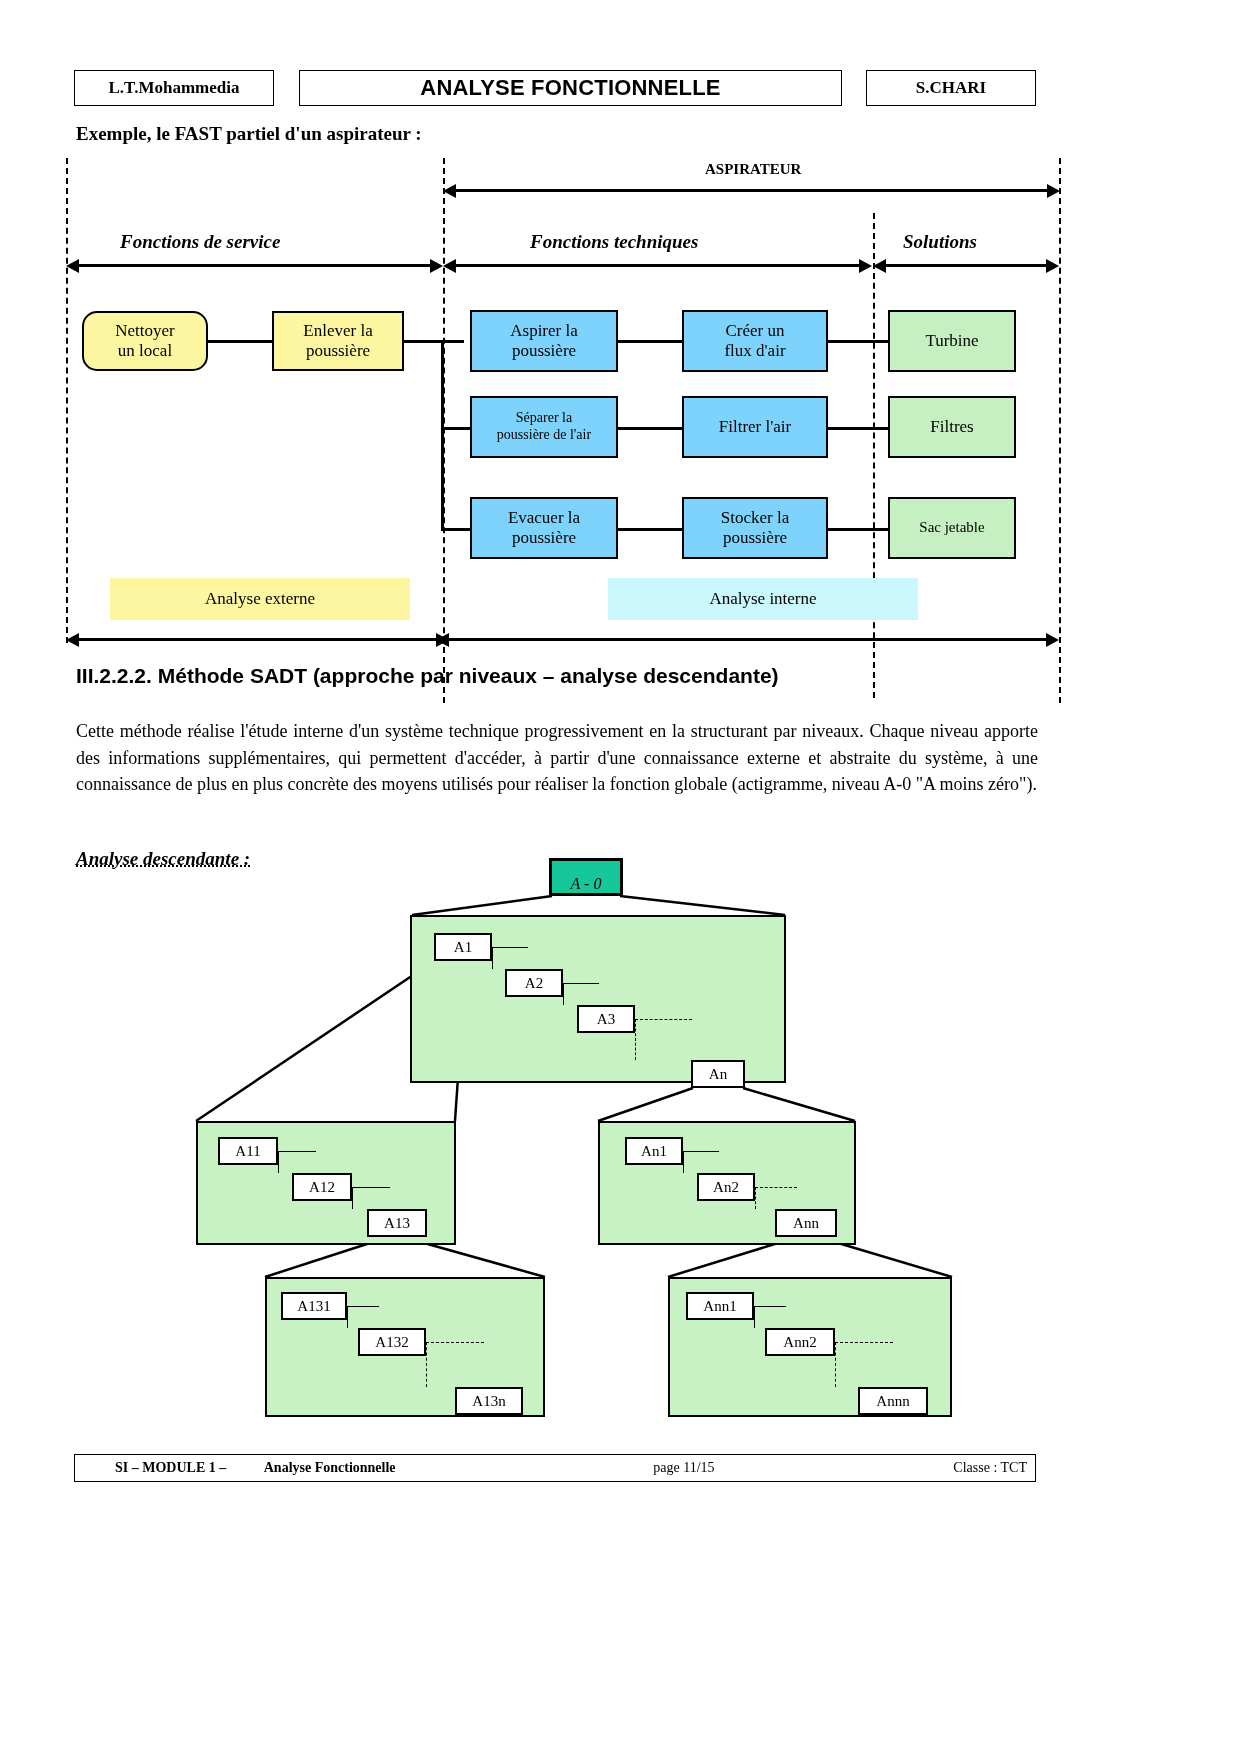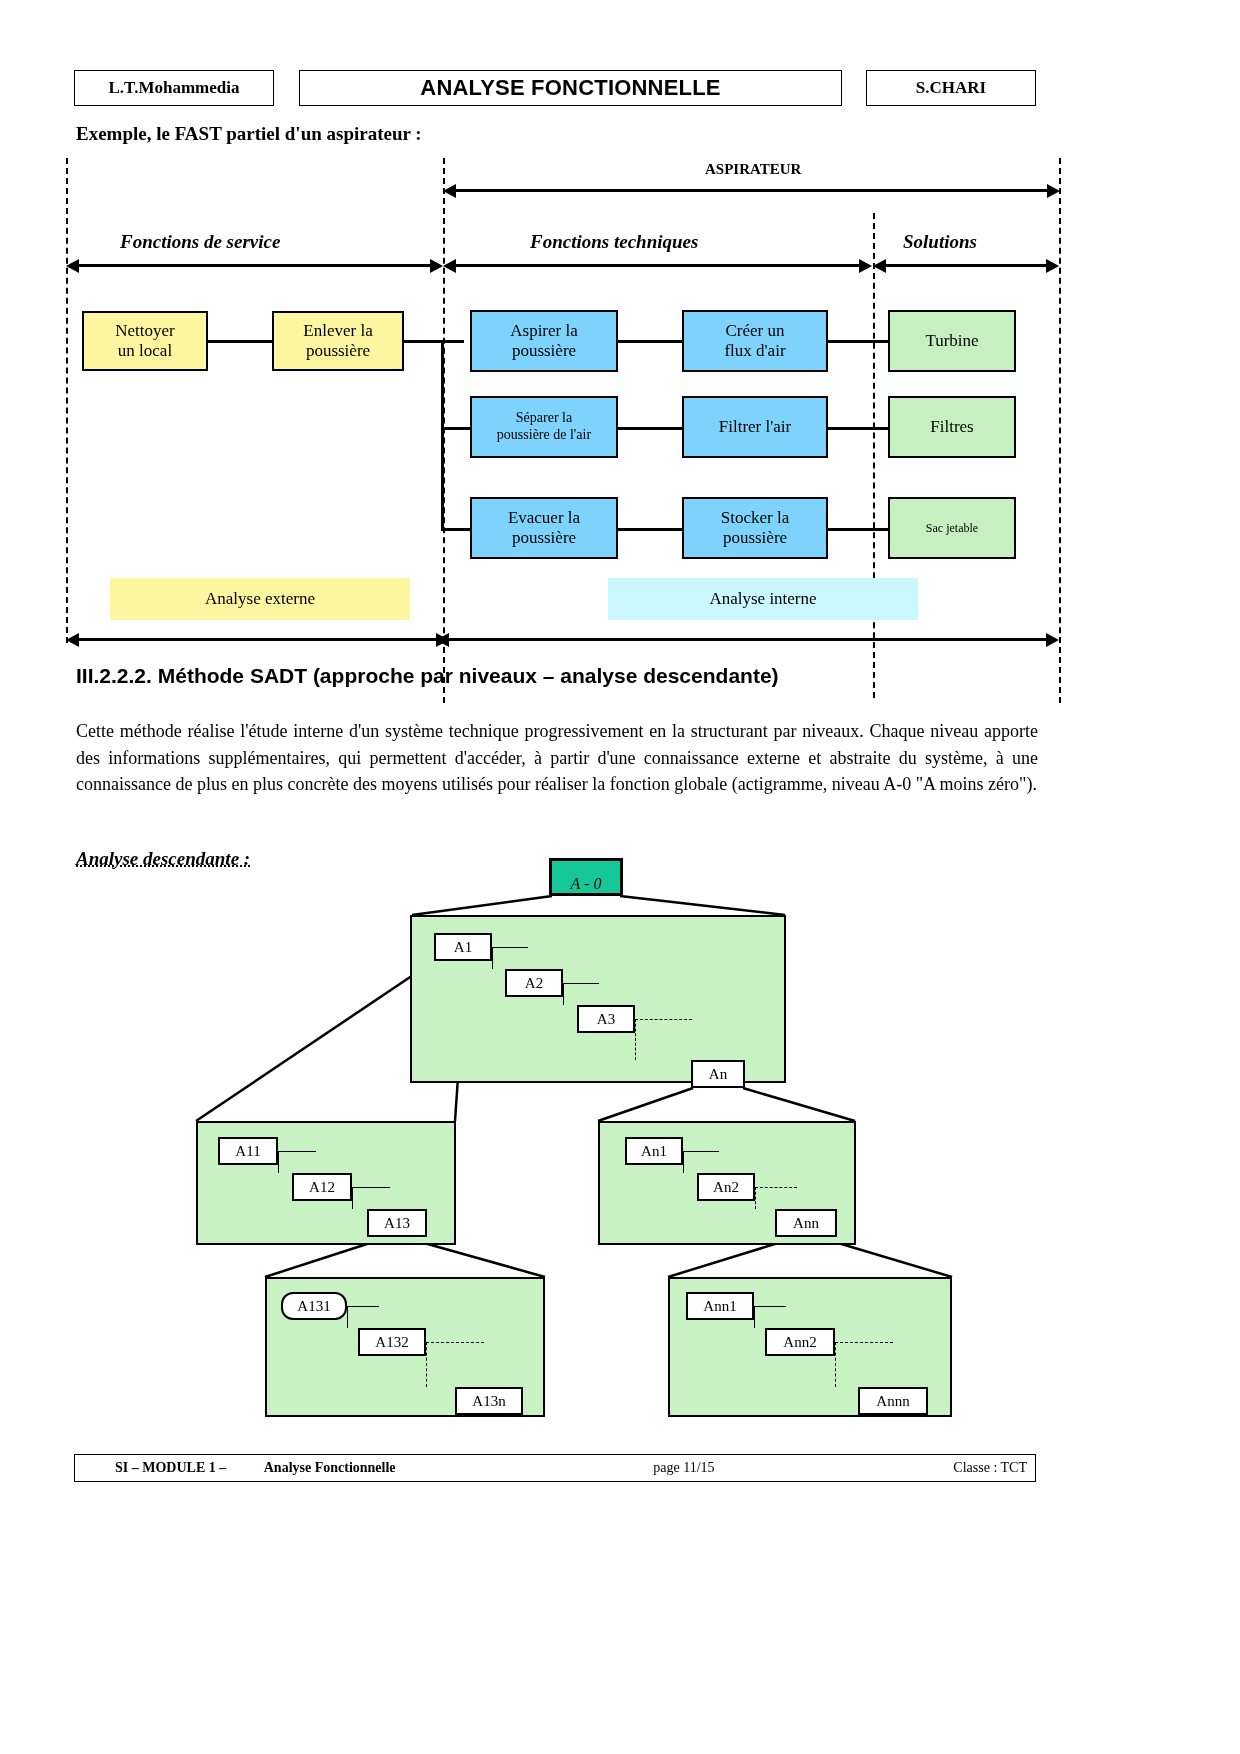--- a/index.html
+++ b/index.html
@@ -102,7 +102,7 @@
     <div class="arw arw-l" style="left:873px;top:106px;"></div>
     <div class="arw arw-r" style="left:1046px;top:106px;"></div>
 
-    <div class="fbox yellow fsz16" style="left:82px;top:158px;width:126px;height:60px;">
+    <div class="fbox yellow fsz16" style="left:82px;top:158px;width:126px;height:60px;border-radius:15px;">
       <span style="white-space:pre-line;">Nettoyer
 un local</span>
     </div>

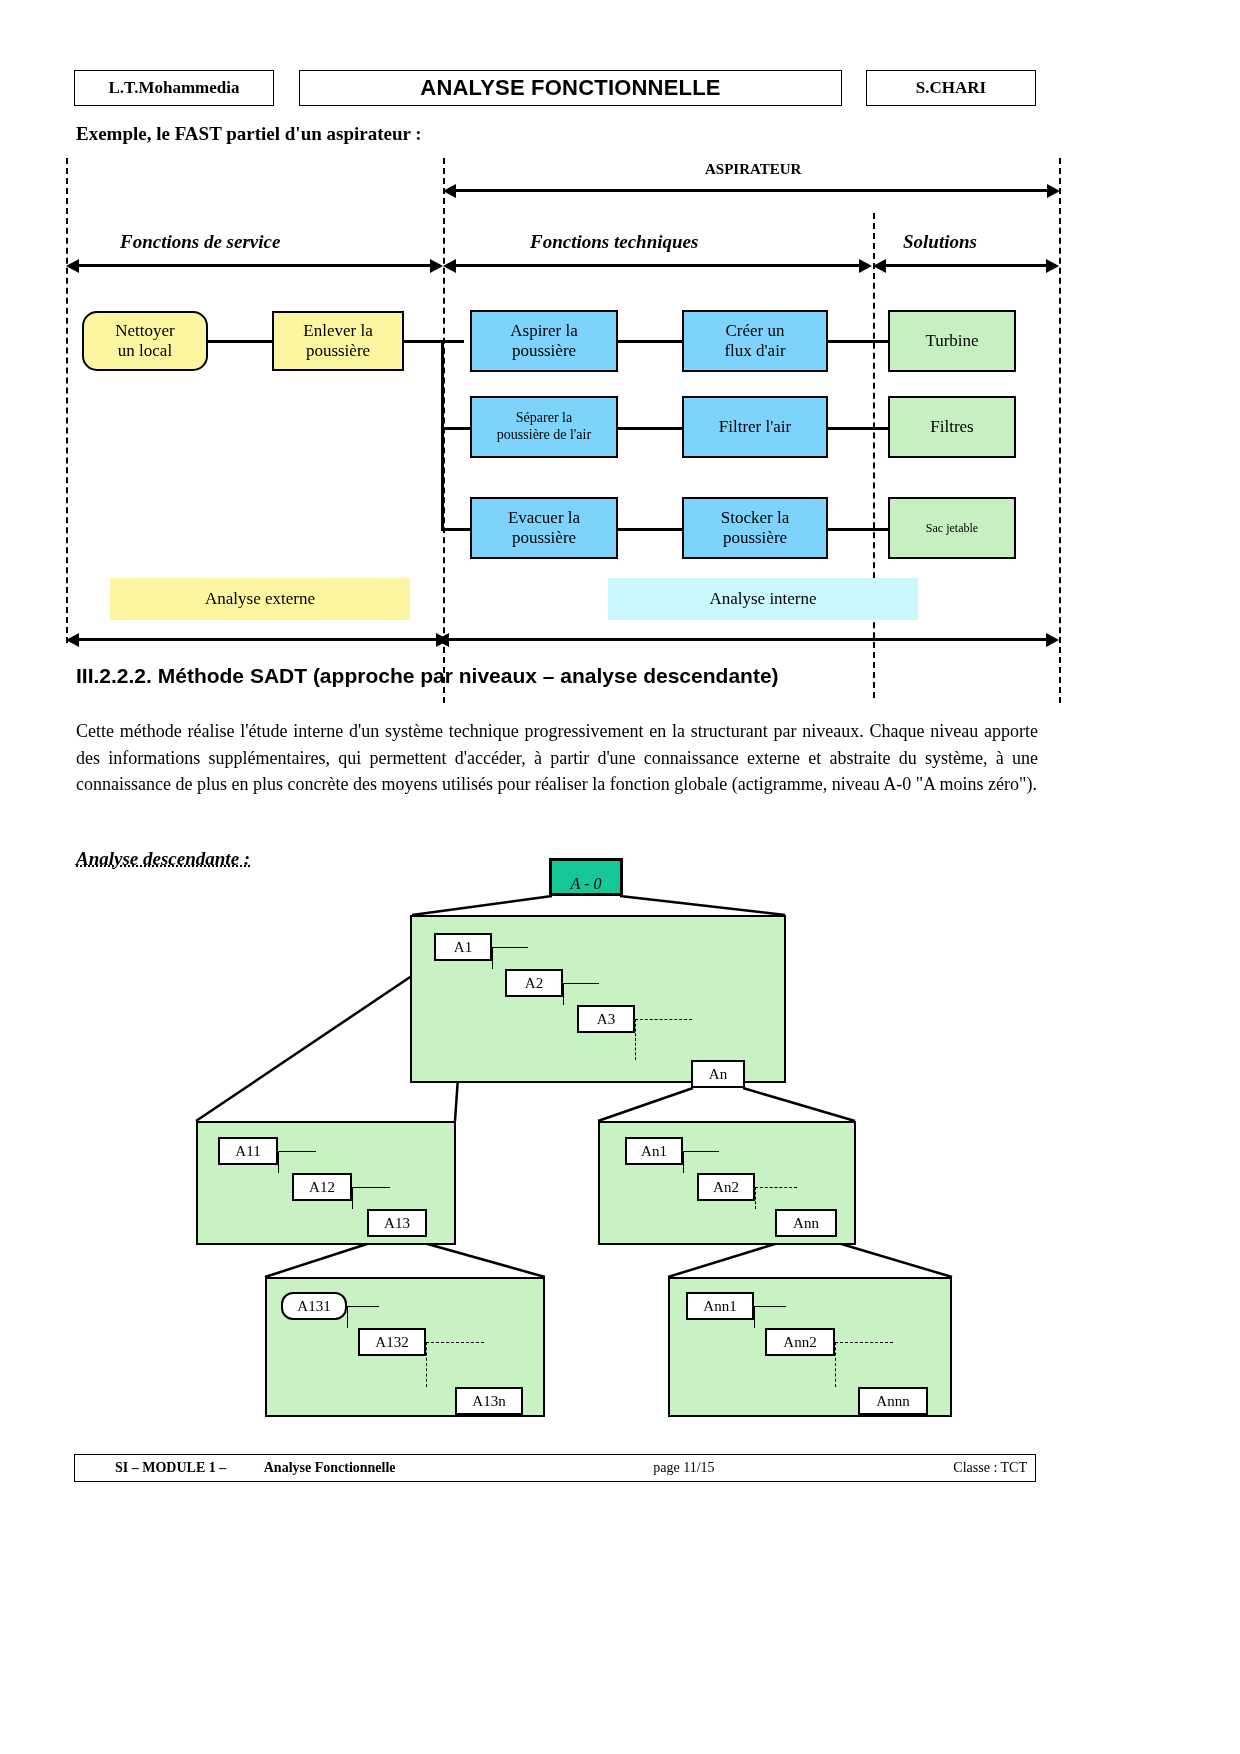--- a/index.html
+++ b/index.html
@@ -32,7 +32,7 @@
   .fbox.green{background:#c6f0c2;}
   .fsz16{font-size:17px;}
   .fsz14{font-size:14px;}
-  .fsz15{font-size:12px;}
+  .fsz15{font-size:15px;}
 
   .conn{position:absolute;background:#000;}
   .band{position:absolute;display:flex;align-items:center;justify-content:center;font-size:17px;font-family:"Liberation Serif",serif;}

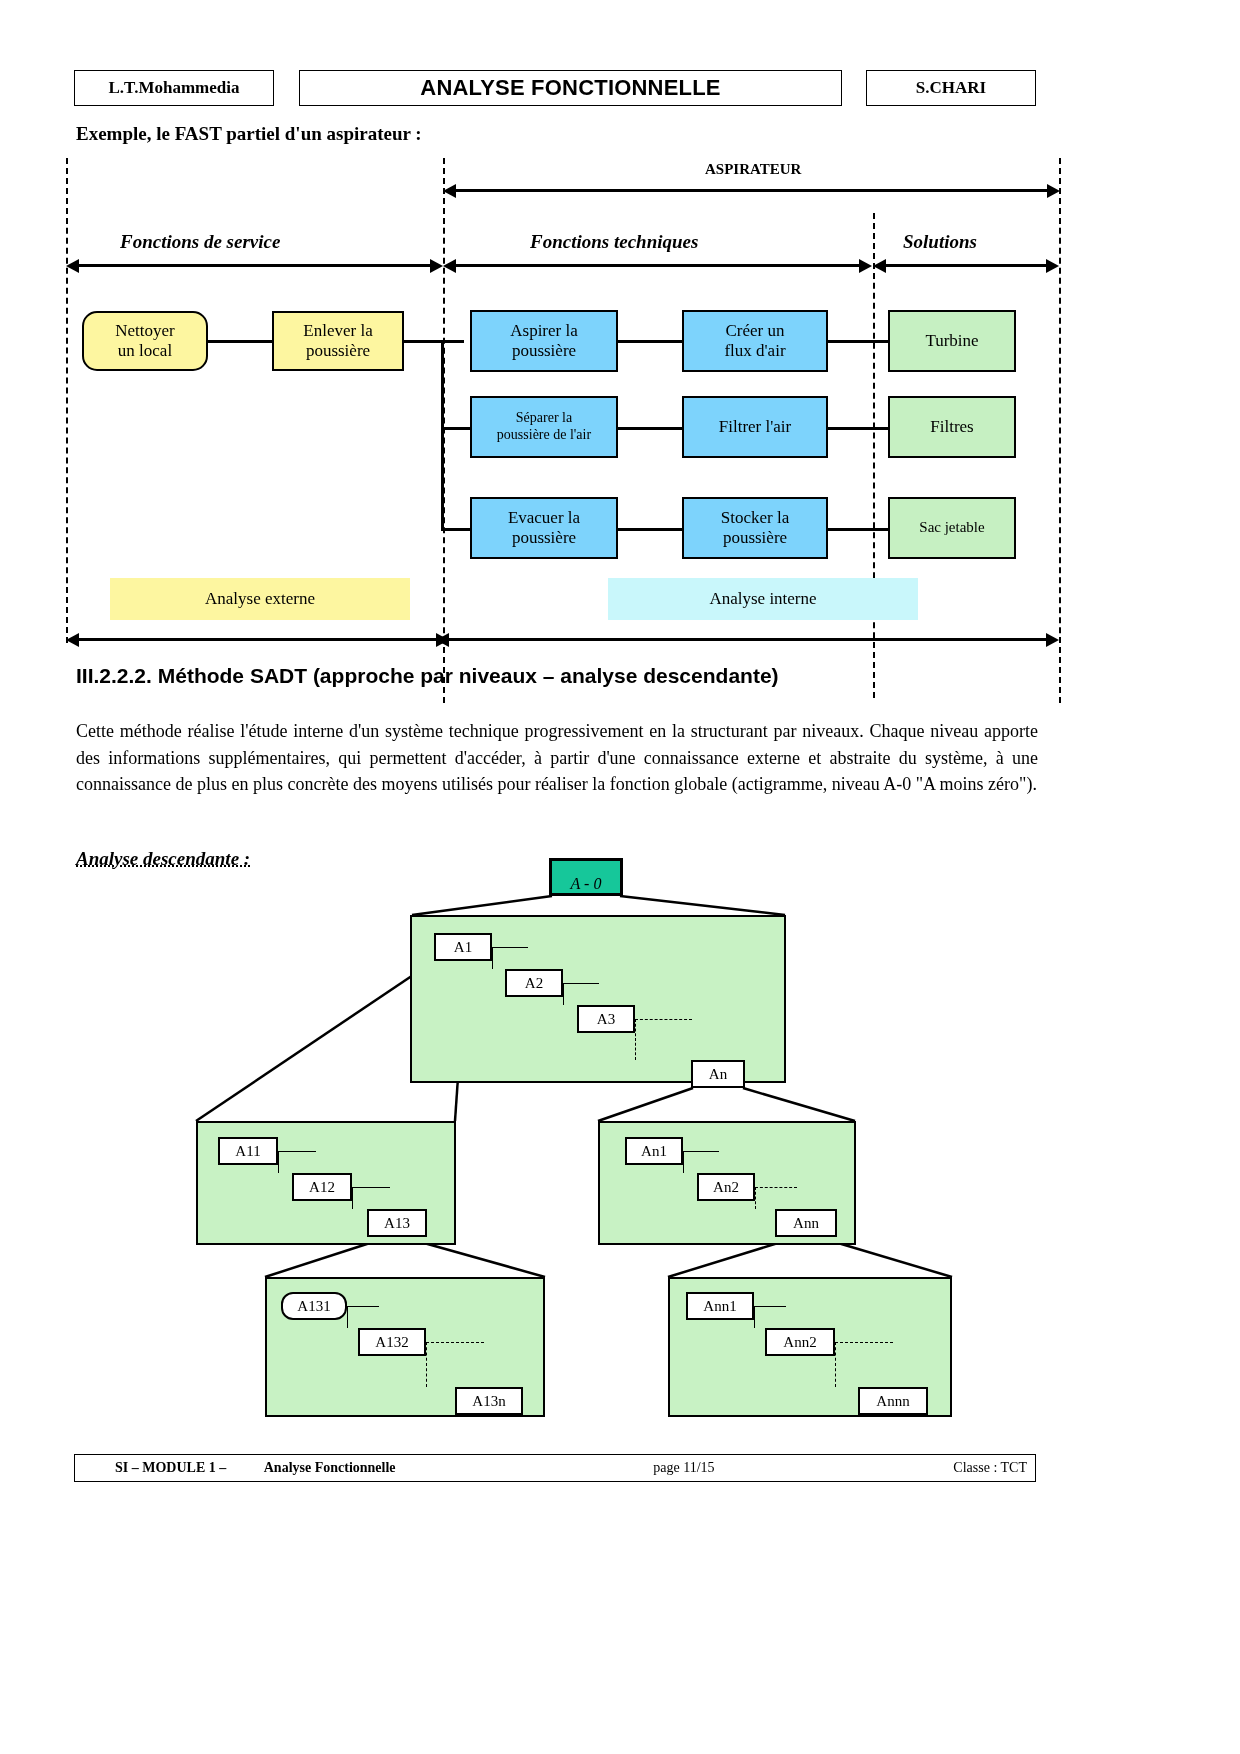--- a/index.html
+++ b/index.html
@@ -246,7 +246,7 @@
     </div>
 
     <div class="gpanel" style="left:265px;top:424px;width:280px;height:140px;"></div>
-    <div class="nbox" style="left:281px;top:439px;width:66px;height:28px;border-radius:12px;">
+    <div class="nbox" style="left:281px;top:439px;width:66px;height:28px;">
       <span>A131</span>
     </div>
     <div class="step" style="left:347px;top:453px;width:32px;height:22px;"></div>

